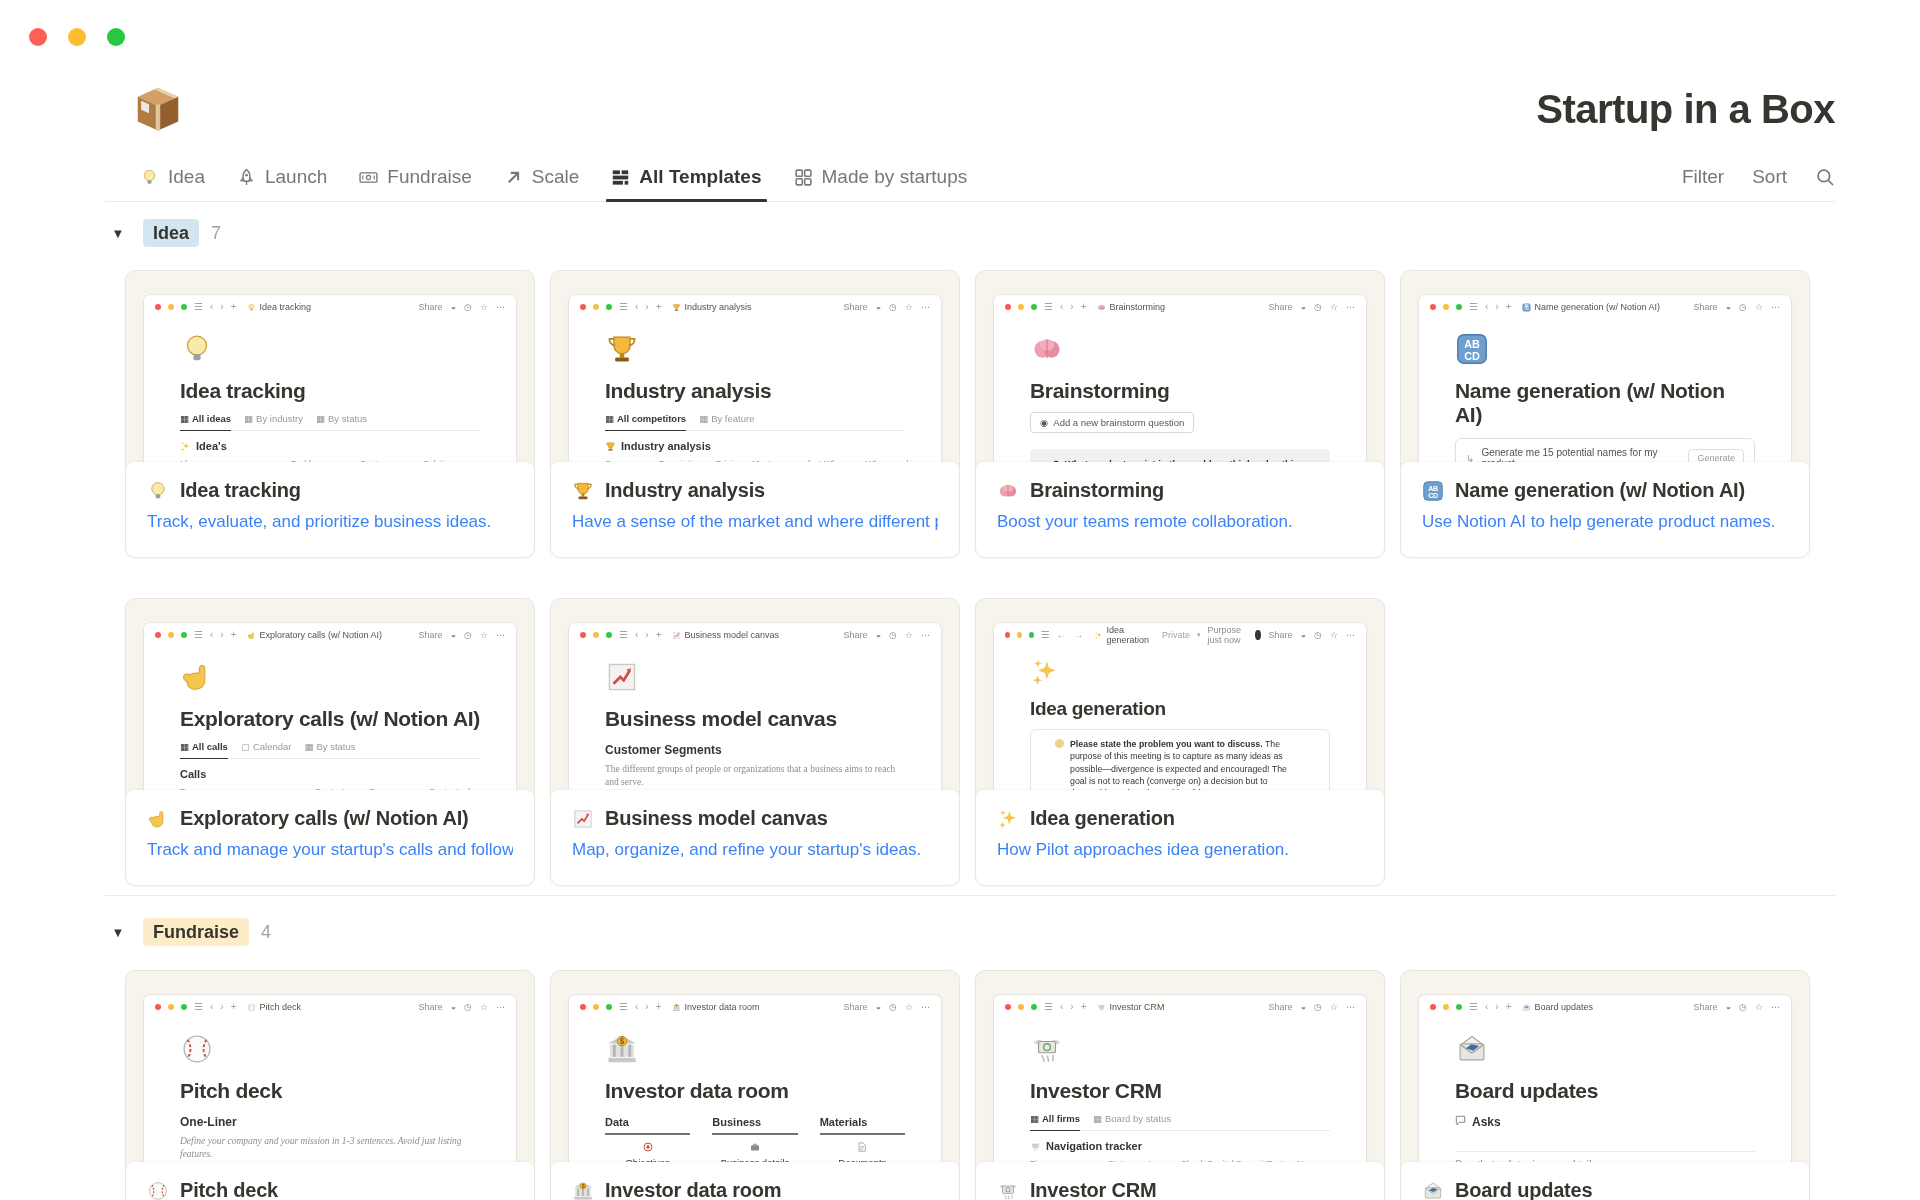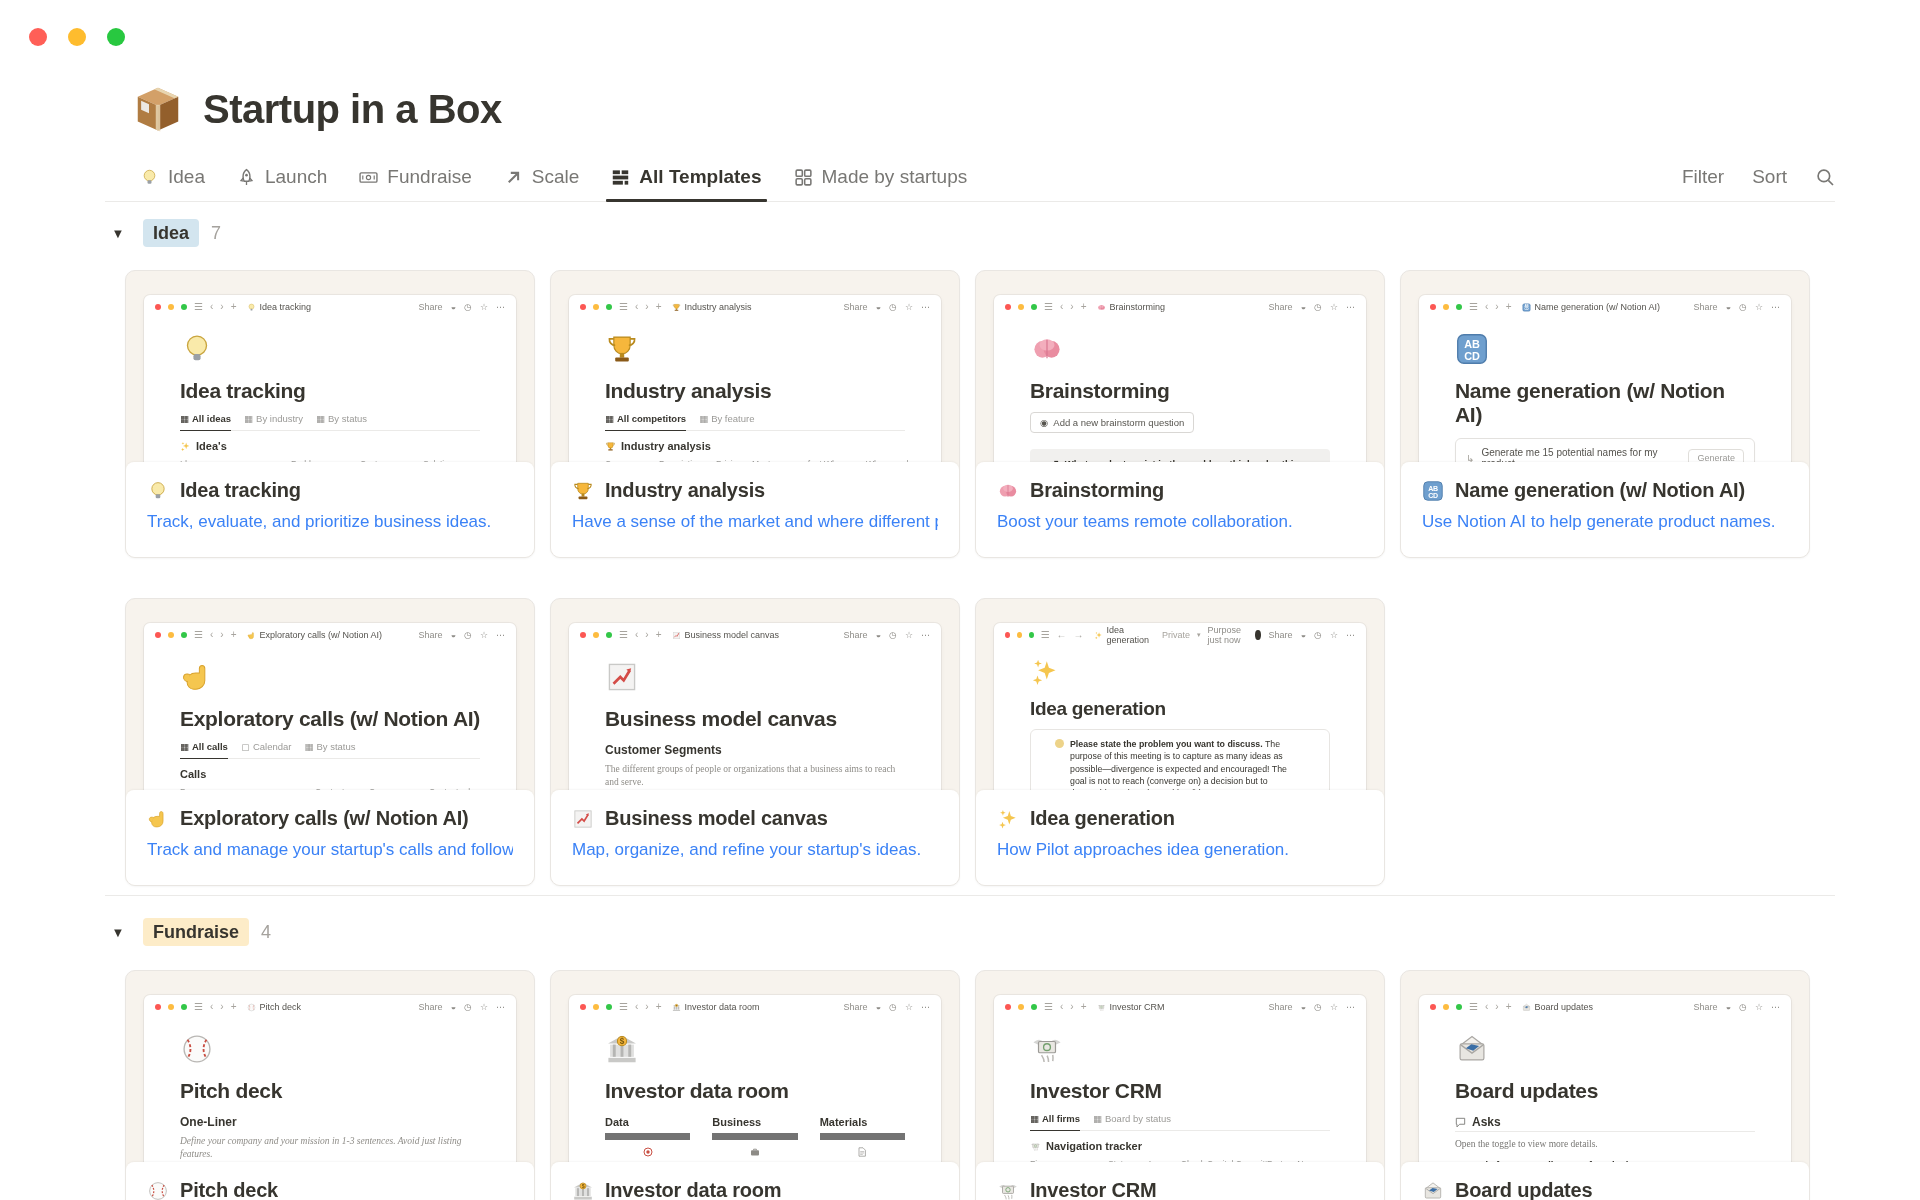--- a/index.html
+++ b/index.html
@@ -14,7 +14,7 @@
 
   .content{width:1920px;padding:0 85px 0 105px;}
 
-  .ptitle{display:flex;align-items:center;gap:18px;margin:82px 0 0 26px;}
+  .ptitle{display:flex;align-items:center;gap:18px;margin:82px 0 0 26px;justify-content:space-between;}
   .ptitle .icon{width:54px;height:54px;}
   .ptitle h1{font-size:40px;font-weight:bold;letter-spacing:-0.5px;color:#37352f;}
 

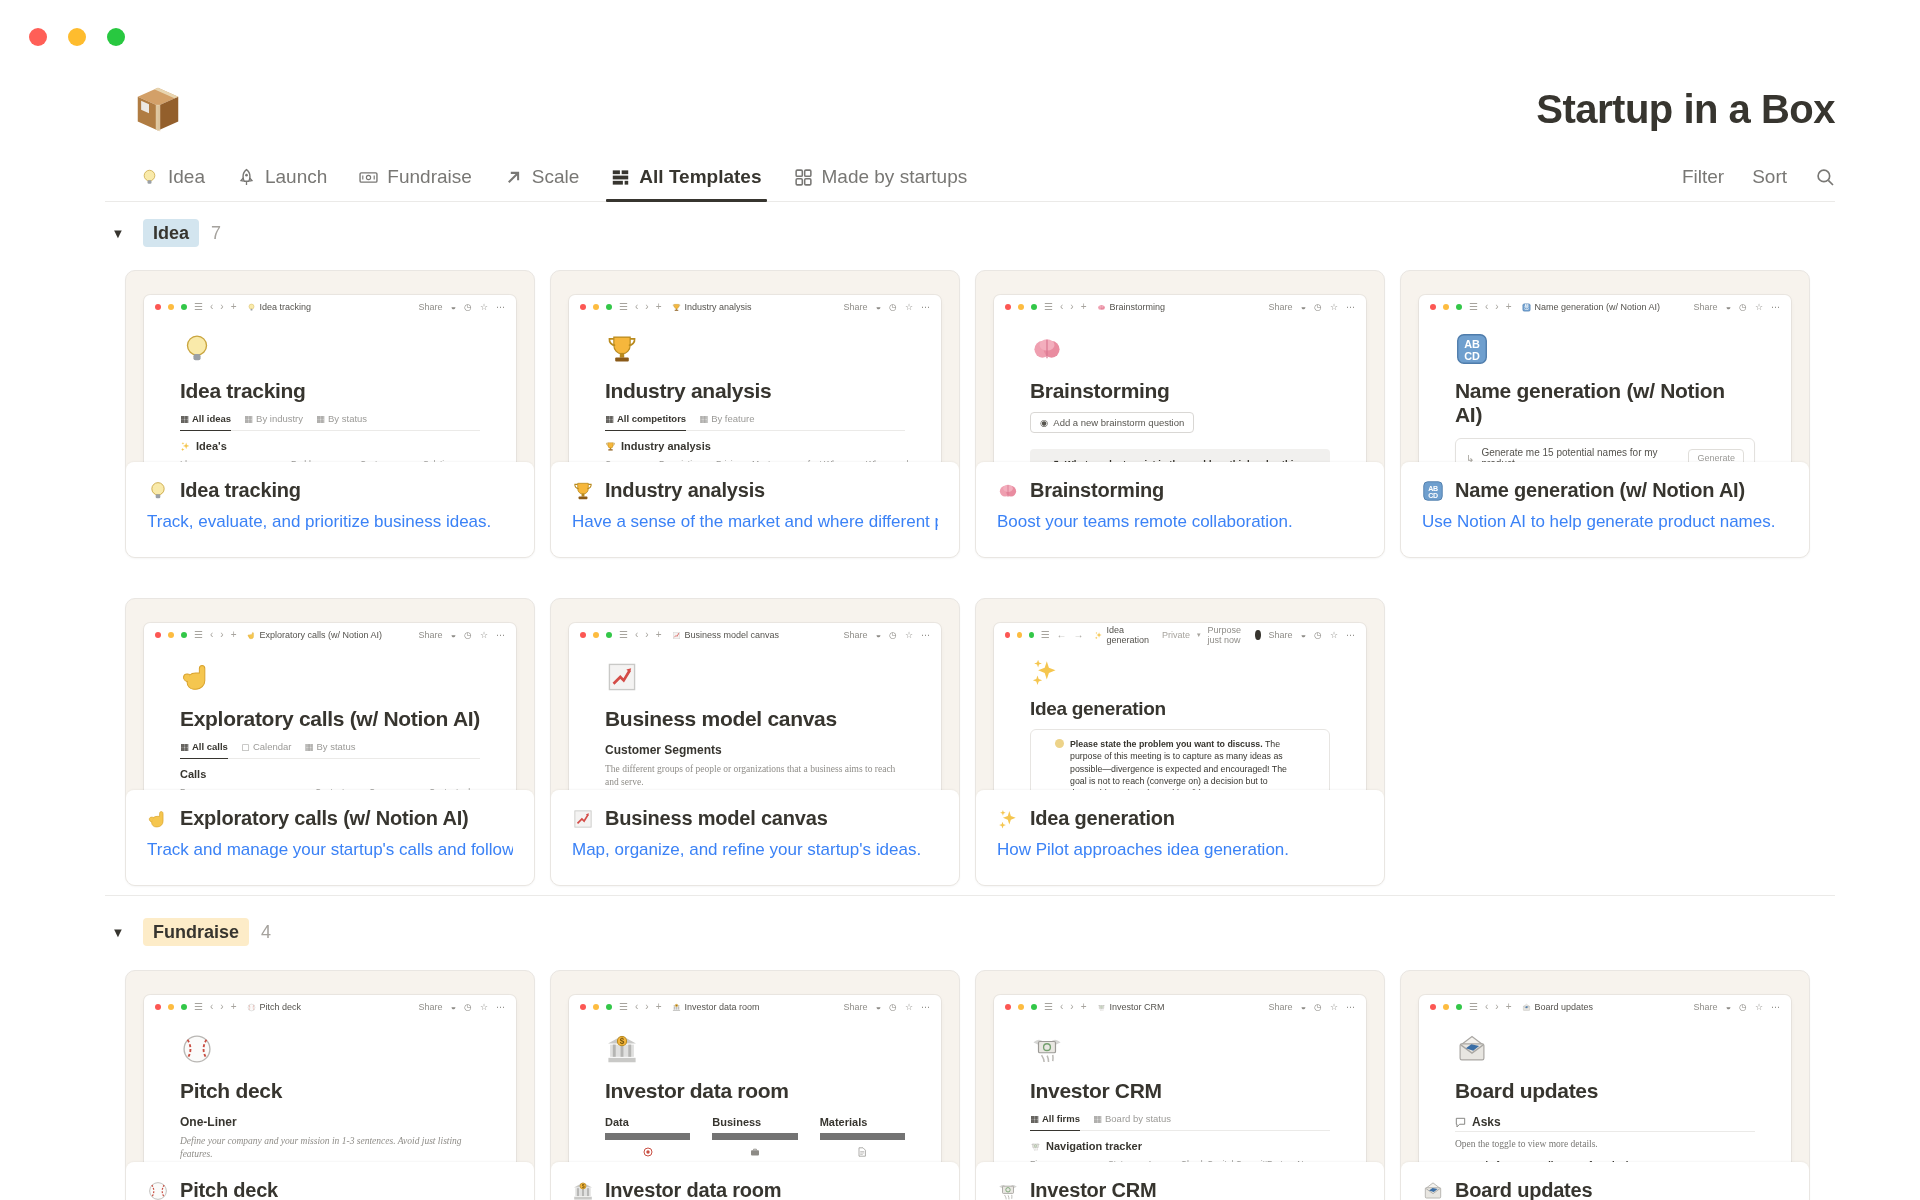--- a/index.html
+++ b/index.html
@@ -82,7 +82,7 @@
   .bullet{font-size:9.5px;color:#37352f;margin-top:6px;display:flex;gap:6px;}
   .wcols{display:flex;gap:22px;margin-top:13px;}
   .wcol{flex:1;}
-  .wcolh{font-size:11px;font-weight:bold;border-bottom:7px solid #737373;padding-bottom:5px;}
+  .wcolh{font-size:11px;font-weight:bold;border-bottom:2px solid #737373;padding-bottom:5px;}
   .wcoli{display:flex;align-items:center;gap:5px;font-size:9.5px;margin-top:7px;color:#37352f;flex-direction:column;}
   .wcoli .icon{width:10px;height:10px;}
   .hrule{border:none;border-top:1px solid #e9e7e4;margin-top:14px;}

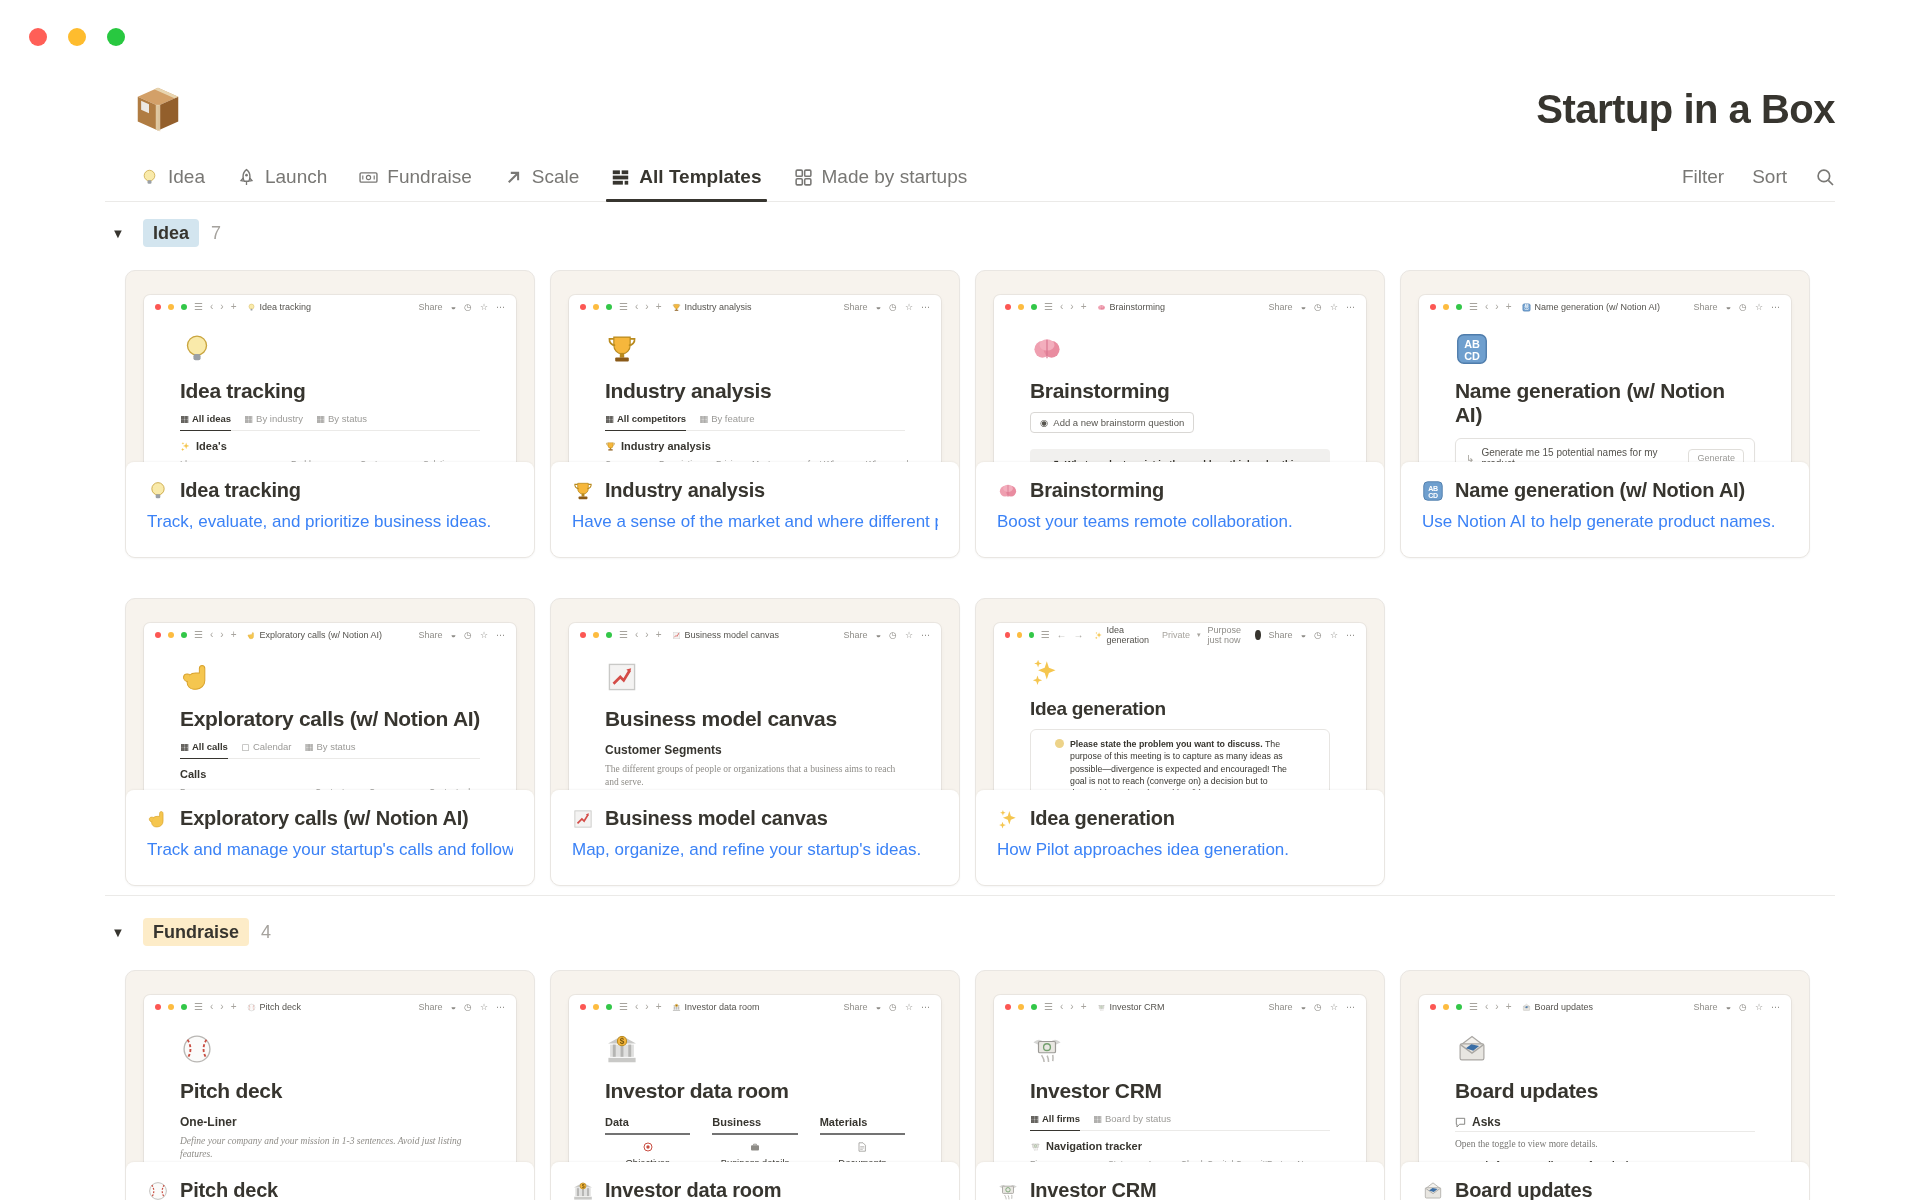--- a/index.html
+++ b/index.html
@@ -1032,7 +1032,7 @@
                 <path d="M6.4 9.6l3.2-2.4 4.6 1-3.5 2.8z" fill="#3b6ea5"></path>
               </svg></span>
           <div class="wh1">Board updates</div>
-          <div class="wheading" style="display:flex;align-items:center;gap:6px;border-bottom:1px solid #ebeae8;padding-bottom:2px">
+          <div class="wheading" style="display:flex;gap:6px;border-bottom:1px solid #ebeae8;padding-bottom:22px">
             <span class="icon" style="width:11px;height:11px">
                 <svg viewBox="0 0 10 10">
                   <path d="M1.2 1.2h7.6v5.4H4.2L1.8 9V6.6H1.2z" fill="none" stroke="#787774" stroke-width=".8"></path>

